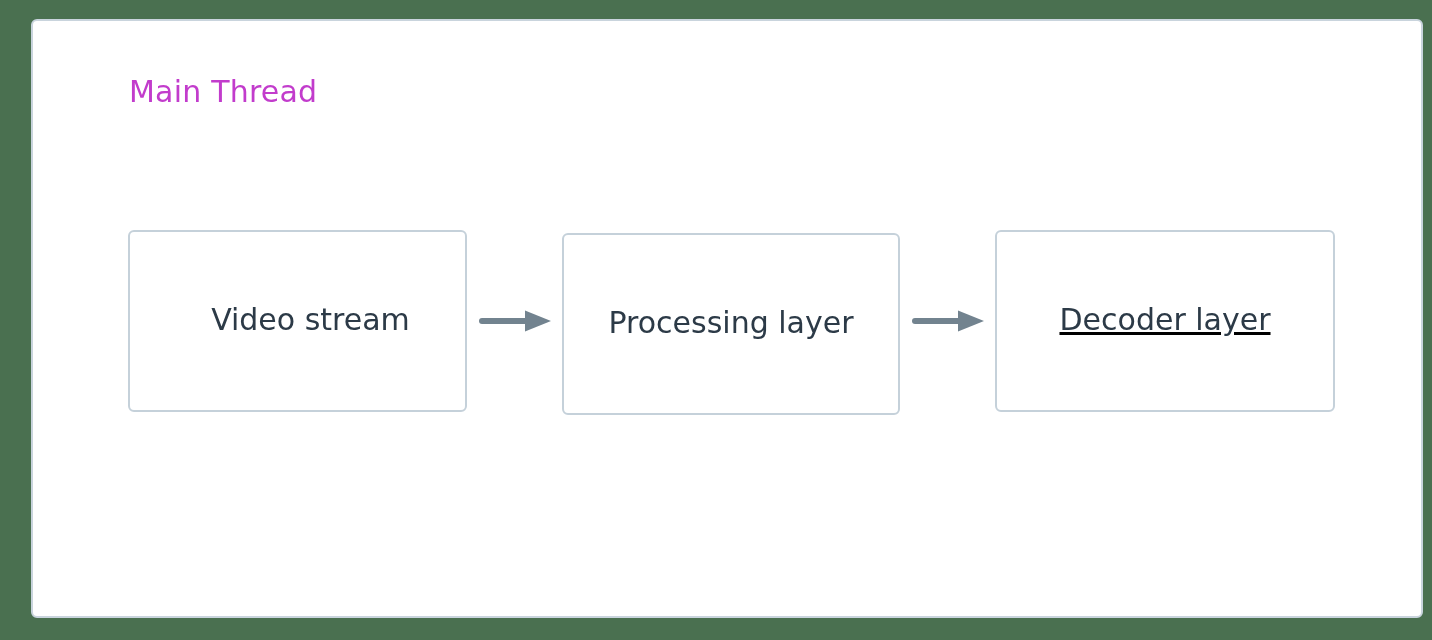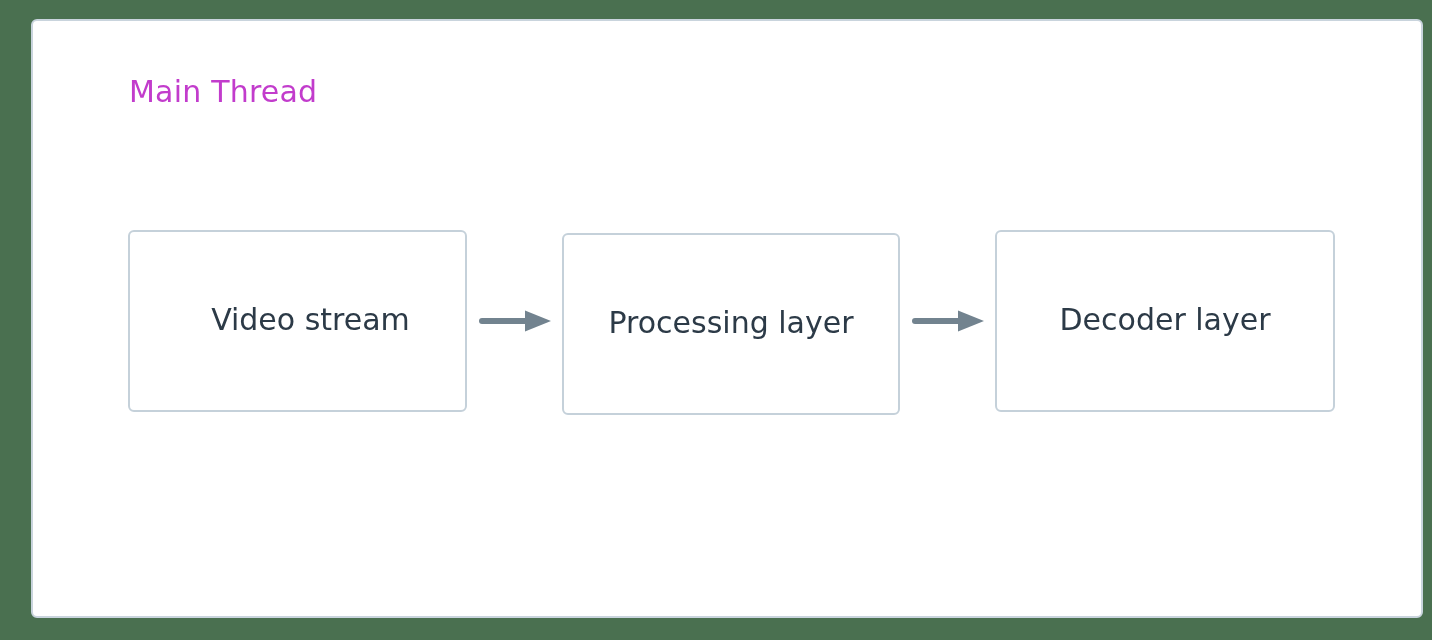--- a/index.html
+++ b/index.html
@@ -72,7 +72,7 @@
 
   .node-box.node-1 { width: 339px; padding-left: 26px; }
   .node-box.node-2 { width: 338px; margin-top: 6px; }
-  .node-box.node-3 { width: 340px; }
+  .node-box.node-3 { width: 340px; text-decoration: underline; }
 
   .node-label {
     font-size: 30px;

